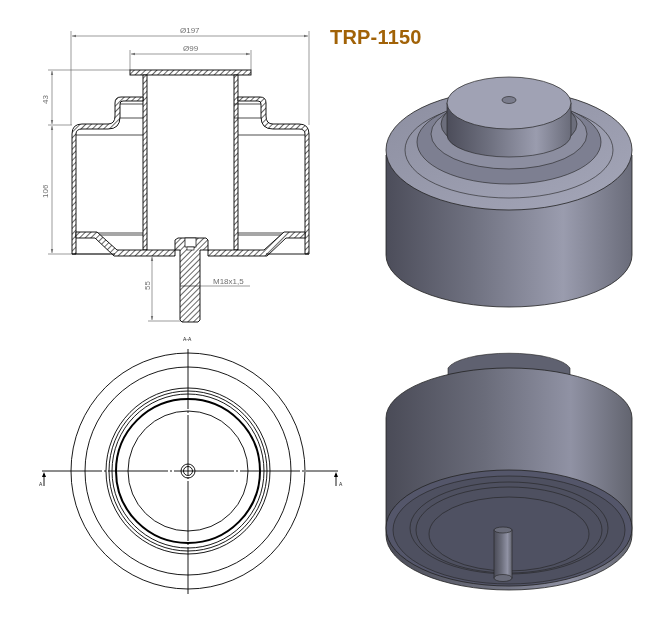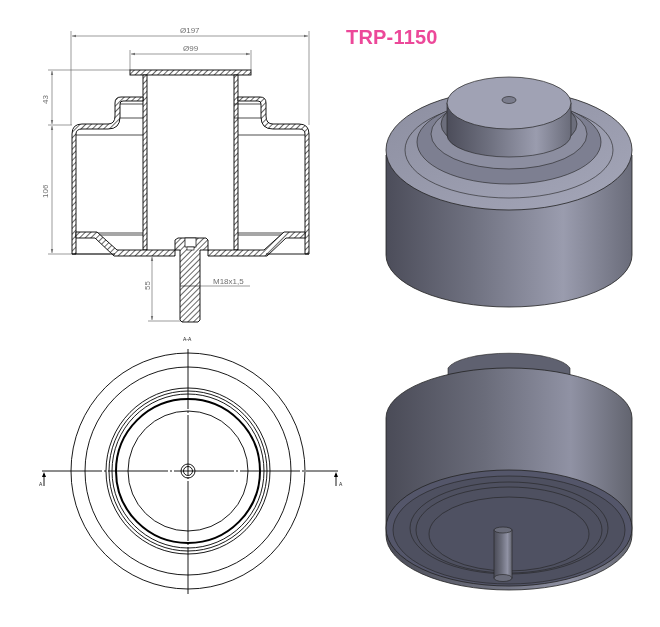--- a/index.html
+++ b/index.html
@@ -4,7 +4,7 @@
 <style>
   html, body { margin: 0; padding: 0; background: #ffffff; }
   body { width: 660px; height: 627px; position: relative; overflow: hidden; font-family: "Liberation Sans", sans-serif; }
-  .title { position: absolute; left: 346px; top: 26px; font-family: "Liberation Sans", sans-serif; font-weight: bold; font-size: 20px; color: #ec4899; letter-spacing: 0.2px; }
+  .title { position: absolute; left: 330px; top: 26px; font-family: "Liberation Sans", sans-serif; font-weight: bold; font-size: 20px; color: #a16207; letter-spacing: 0.2px; }
   svg.layer { position: absolute; left: 0; top: 0; }
   .dimtxt { font-family: "Liberation Sans", sans-serif; font-size: 8px; fill: #707070; }
   .smalltxt { font-family: "Liberation Sans", sans-serif; font-size: 5px; fill: #222; }

